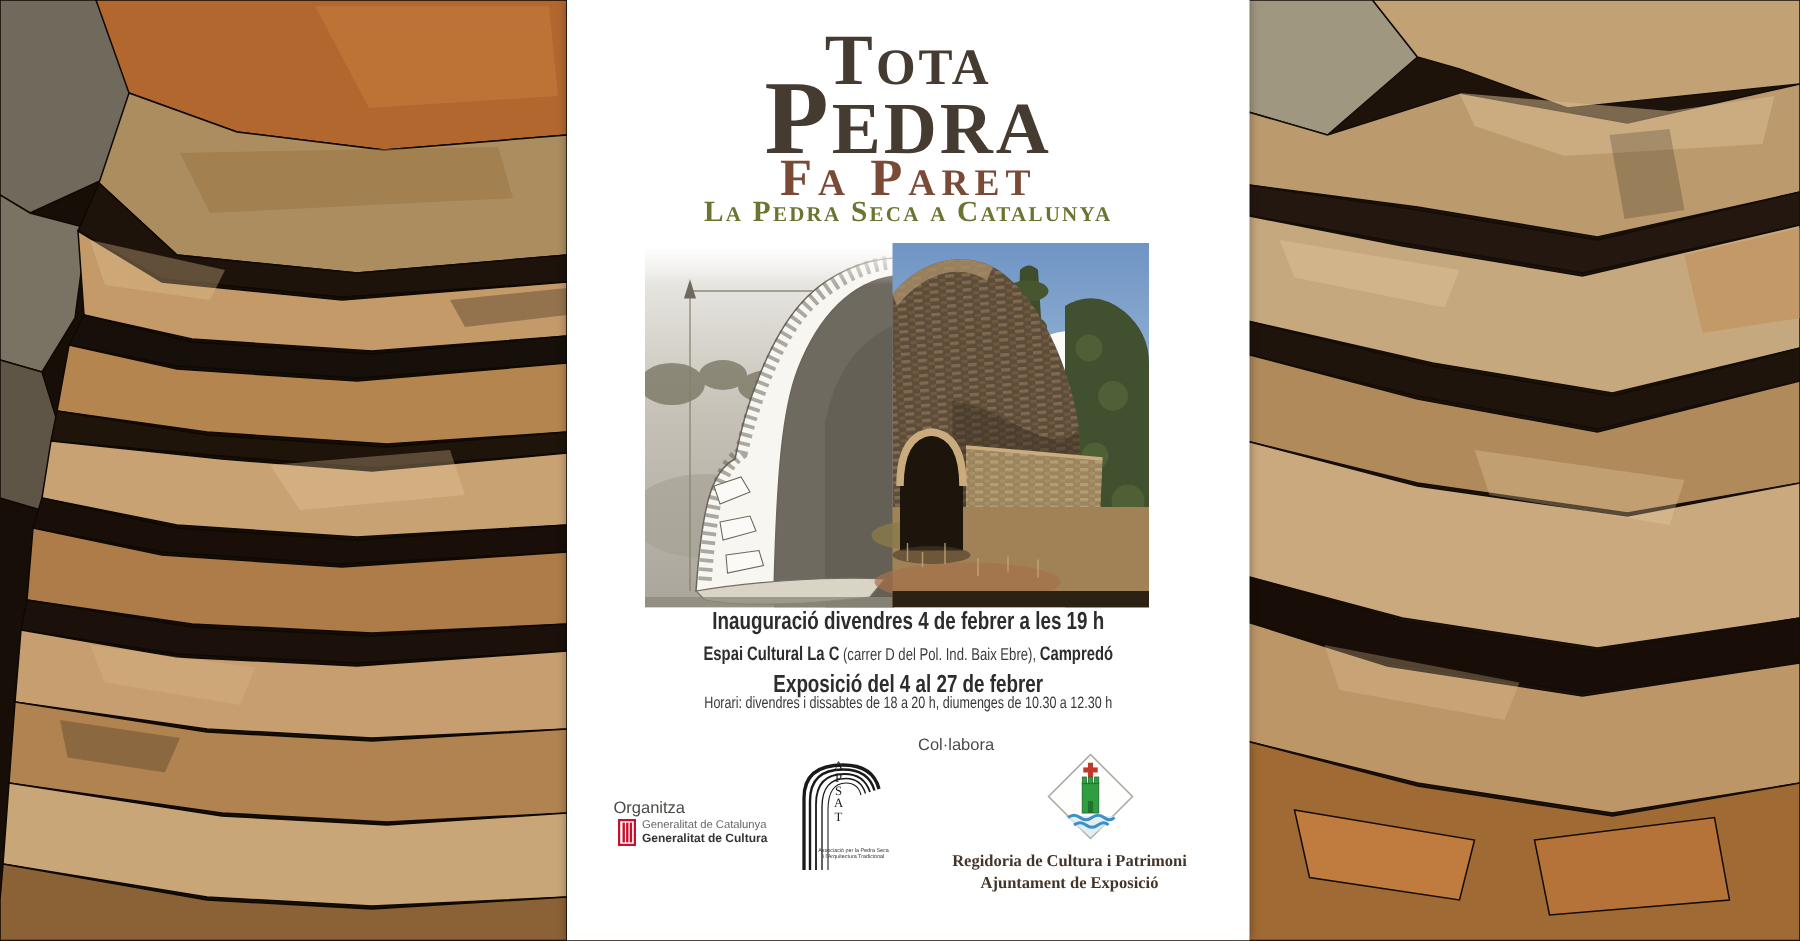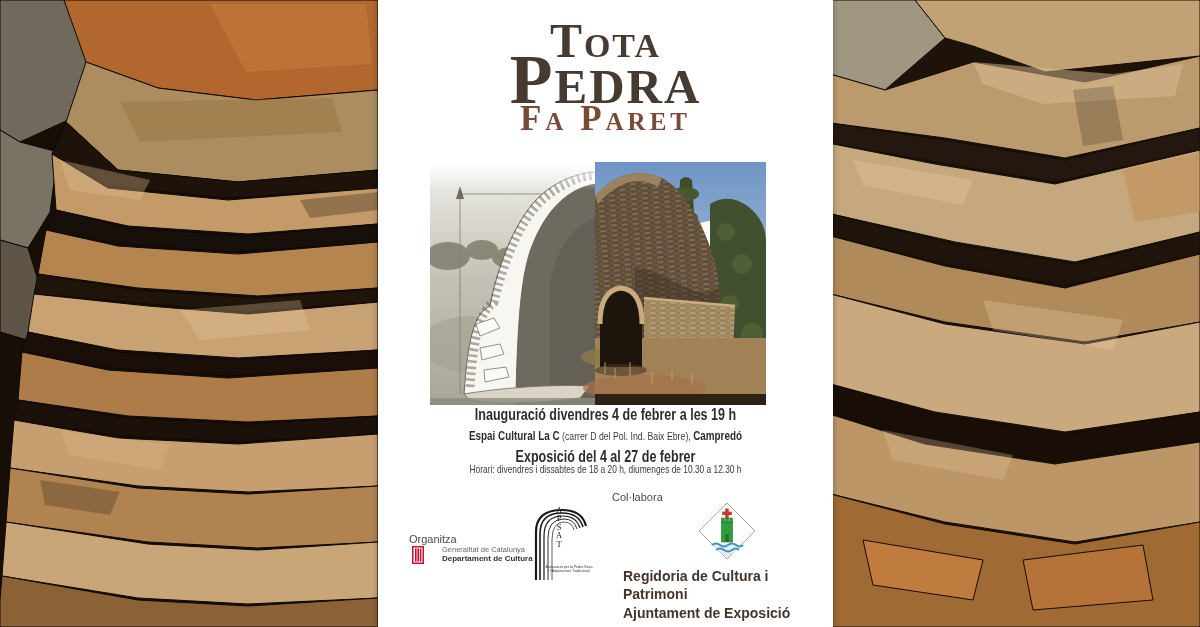--- a/index.html
+++ b/index.html
@@ -105,6 +105,7 @@
     <div class="tline t1">Tota</div>
     <div class="tline t2">Pedra</div>
     <div class="tline t3">Fa Paret</div>
+    <div class="tline sub">La Pedra Seca a Catalunya</div>
 
     <svg class="hero" viewBox="0 0 336 243">
       <defs>

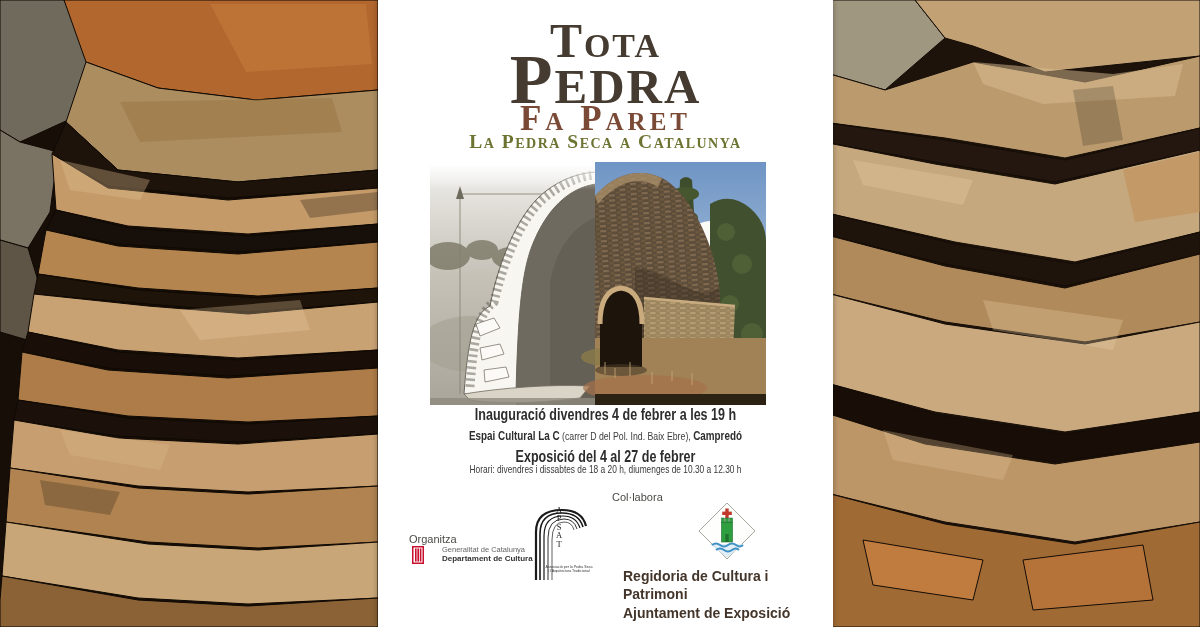--- a/index.html
+++ b/index.html
@@ -28,7 +28,7 @@
   .lbl{position:absolute;top:491px;font-size:11px;color:#4a4a46;}
   .org{left:31px;margin-top:42px;}
   .col{left:234px;text-align:right;}
-  .gencat{position:absolute;left:34px;top:545px;display:flex;align-items:flex-start;gap:18px;}
+  .gencat{position:absolute;left:34px;top:545px;display:flex;align-items:flex-start;gap:4px;}
   .gencat svg{display:block;margin-top:1px;}
   .gtxt .g1{font-size:7.5px;color:#666;line-height:1.2;}
   .gtxt .g2{font-size:8px;font-weight:bold;color:#333;line-height:1.2;}

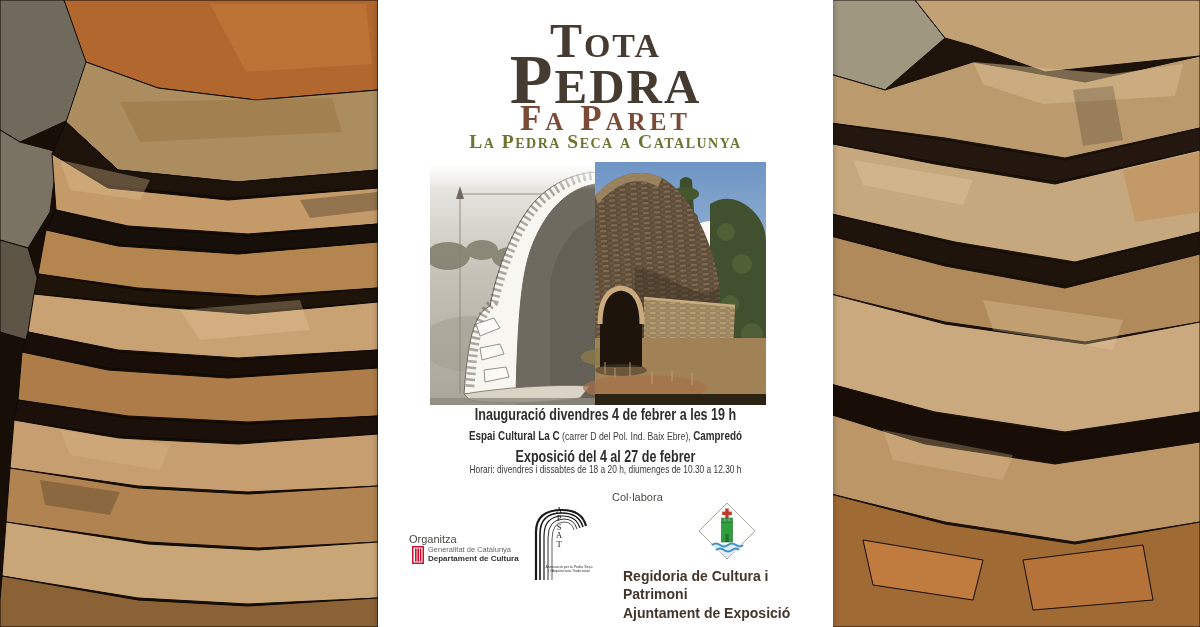--- a/index.html
+++ b/index.html
@@ -230,7 +230,7 @@
       </svg>
       <div class="gtxt">
         <div class="g1">Generalitat de Catalunya</div>
-        <div class="g2">Departament de Cultura</div>
+        <div class="g2">Generalitat de Cultura</div>
       </div>
     </div>
 

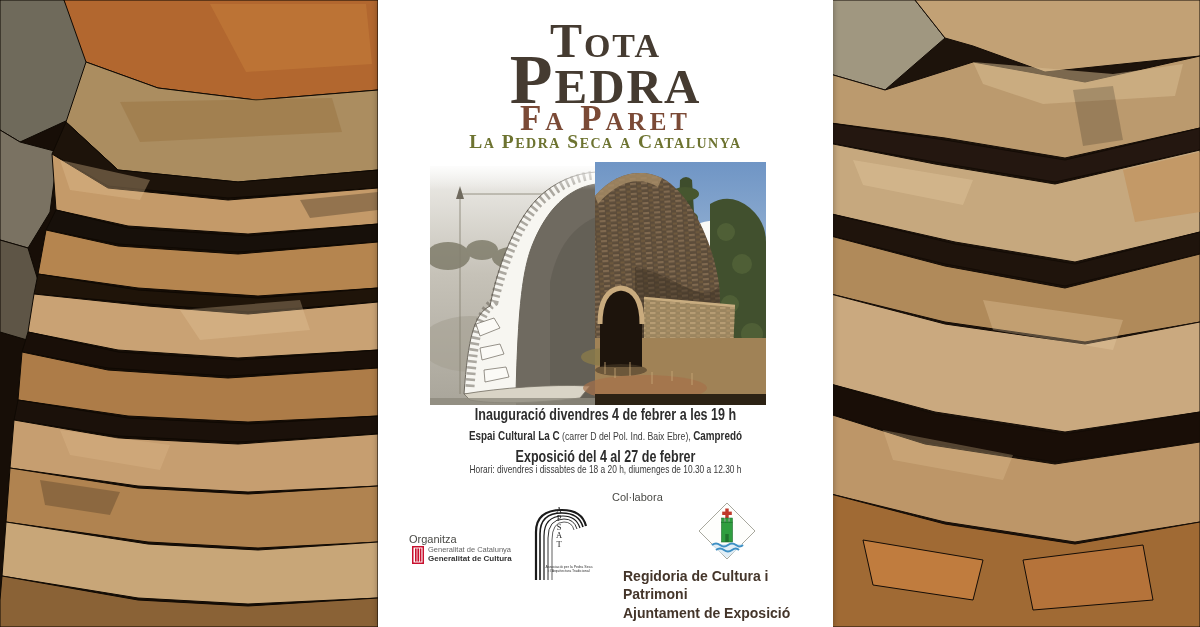--- a/index.html
+++ b/index.html
@@ -37,7 +37,7 @@
   .apsat-letters{position:absolute;left:28px;top:6px;display:flex;flex-direction:column;font-family:"Liberation Serif",serif;font-size:8.5px;line-height:8.4px;color:#1c1c1c;text-align:center;width:10px;}
   .apsat-caption{position:absolute;left:-10px;top:65px;width:106px;text-align:center;font-size:3.6px;line-height:1.25;color:#333;}
   .shield{position:absolute;left:318px;top:500px;display:block;}
-  .regidoria{position:absolute;left:245px;top:567px;width:180px;font-family:Liberation Sans, sans-serif;font-weight:bold;font-size:14px;line-height:1.32;color:#44352a;}
+  .regidoria{position:absolute;left:245px;top:567px;width:180px;text-align:center;font-family:Liberation Serif, serif;font-weight:bold;font-size:11px;line-height:1.32;color:#44352a;}
 </style>
 </head>
 <body>

